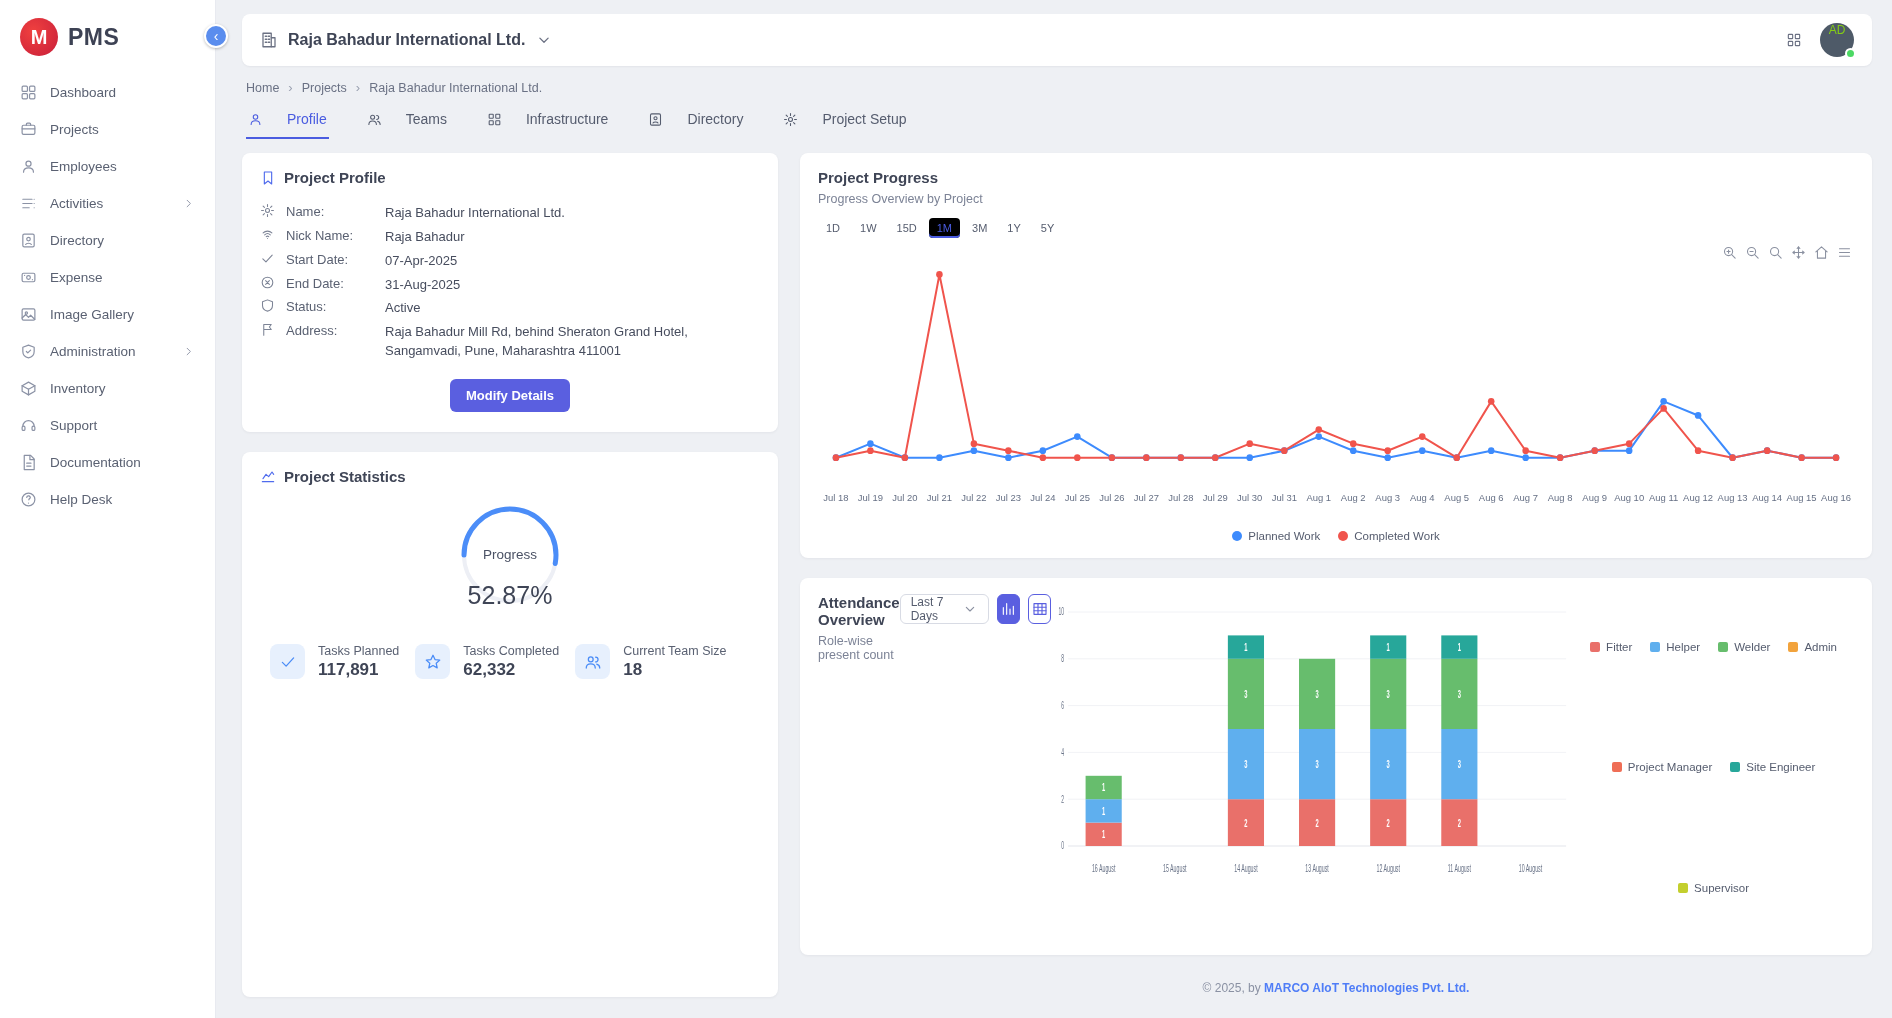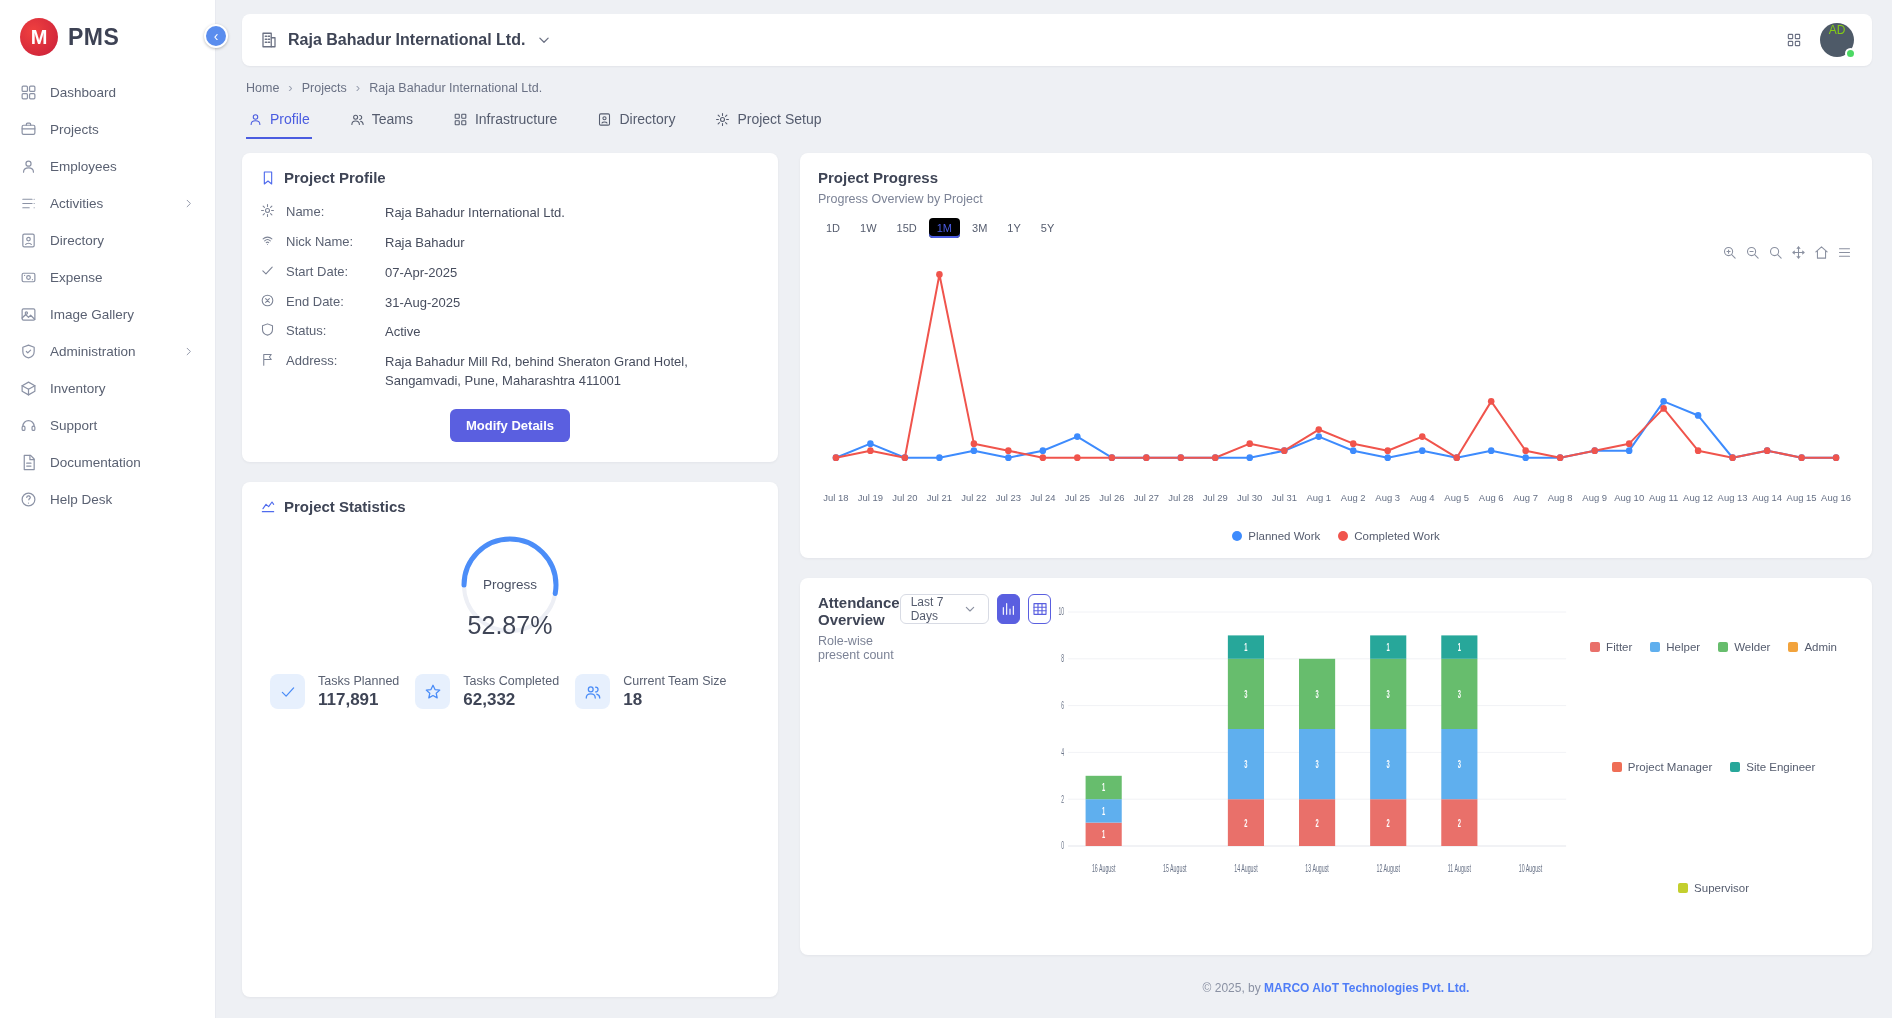--- a/index.html
+++ b/index.html
@@ -35,7 +35,7 @@
   .crumb-sep{color:#9aa0b0;font-size:13px}
 
   .tabs{display:flex;gap:36px;padding:0 4px;flex-shrink:0}
-  .tab{display:flex;align-items:center;gap:7px;font-size:14px;color:#555c6e;padding:8px 2px 10px;cursor:pointer;border-bottom:2.5px solid transparent}
+  .tab{display:flex;align-items:center;gap:24px;font-size:14px;color:#555c6e;padding:8px 2px 10px;cursor:pointer;border-bottom:2.5px solid transparent}
   .tab.active{color:#4a5ce0;border-bottom-color:#4a5ce0}
   .tab .icn{color:inherit}
 

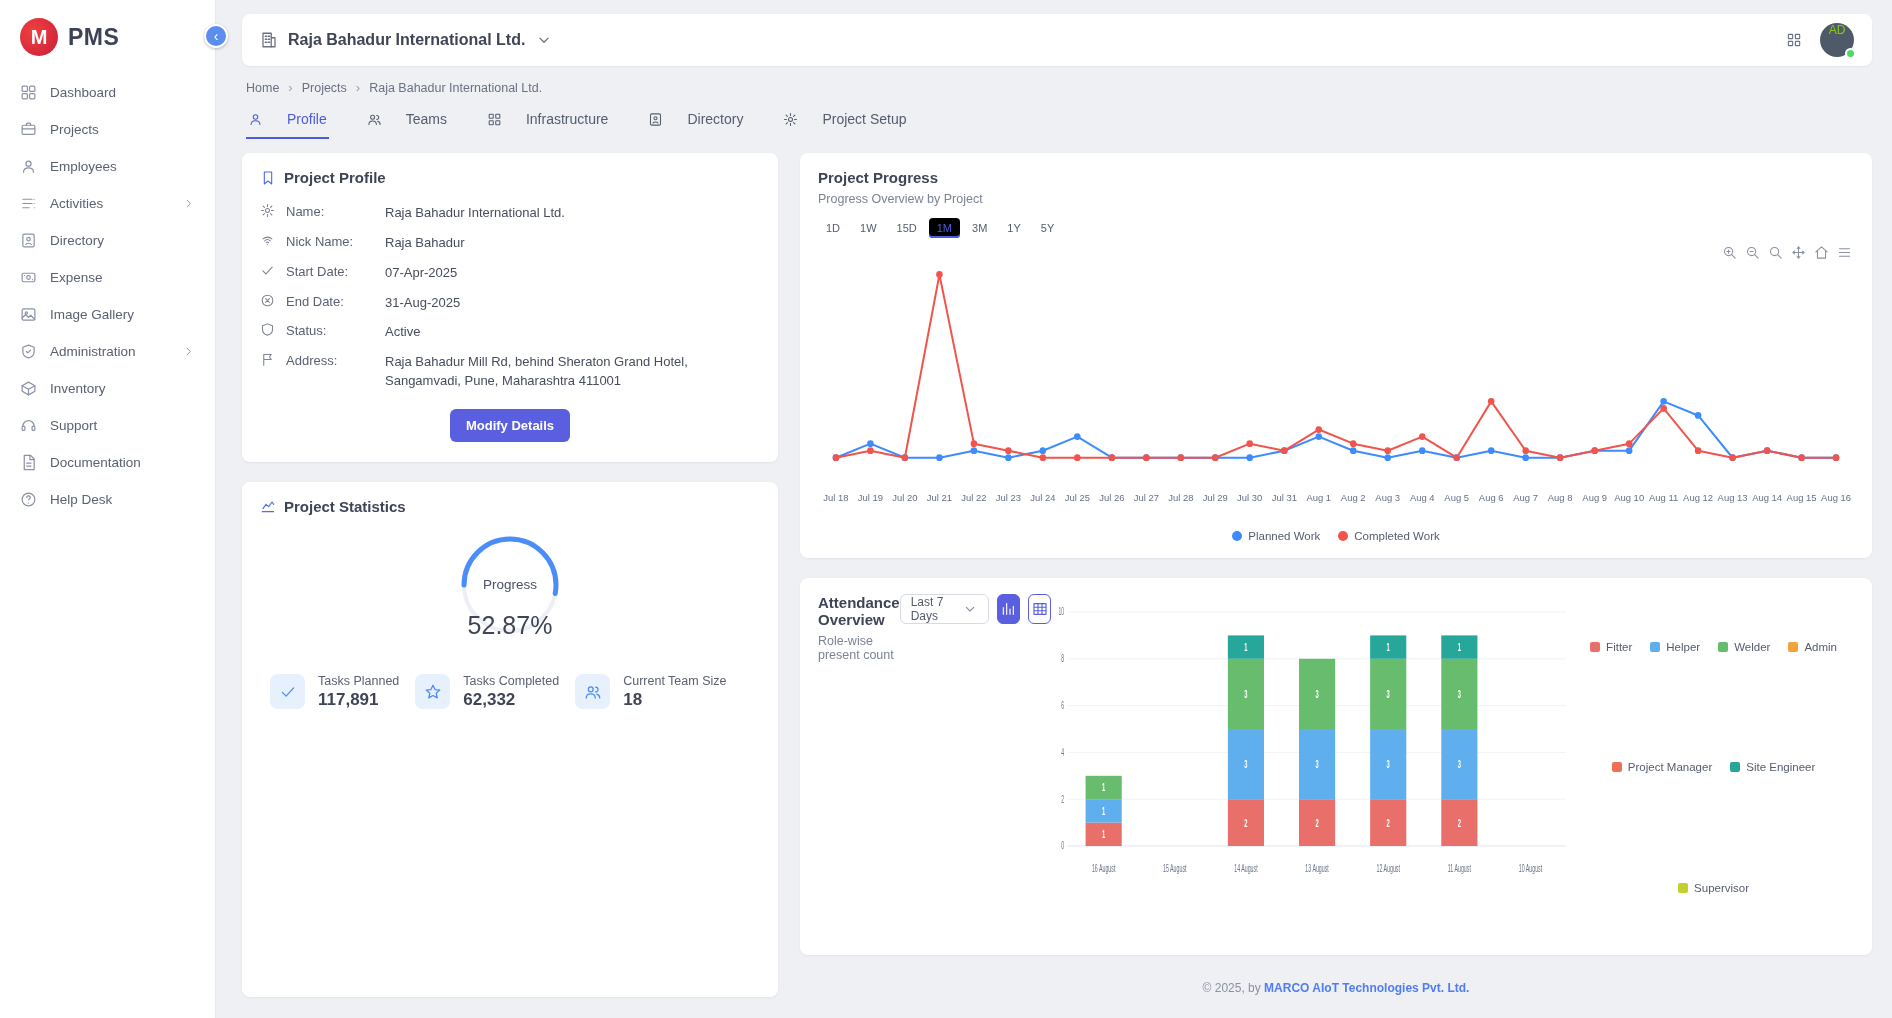--- a/index.html
+++ b/index.html
@@ -49,7 +49,7 @@
   .card-sub{font-size:12.5px;color:#7c8396;margin-top:6px}
 
   
-  .profile-fields{margin-top:16px;display:flex;flex-direction:column;gap:9px}
+  .profile-fields{margin-top:16px;display:flex;flex-direction:column;gap:3px}
   .pf-row{display:flex;gap:11px;font-size:13px;align-items:flex-start}
   .pf-row .icn{color:#7d8496;margin-top:1px}
   .pf-label{width:88px;color:#5a6172;flex-shrink:0;padding-top:2px}

